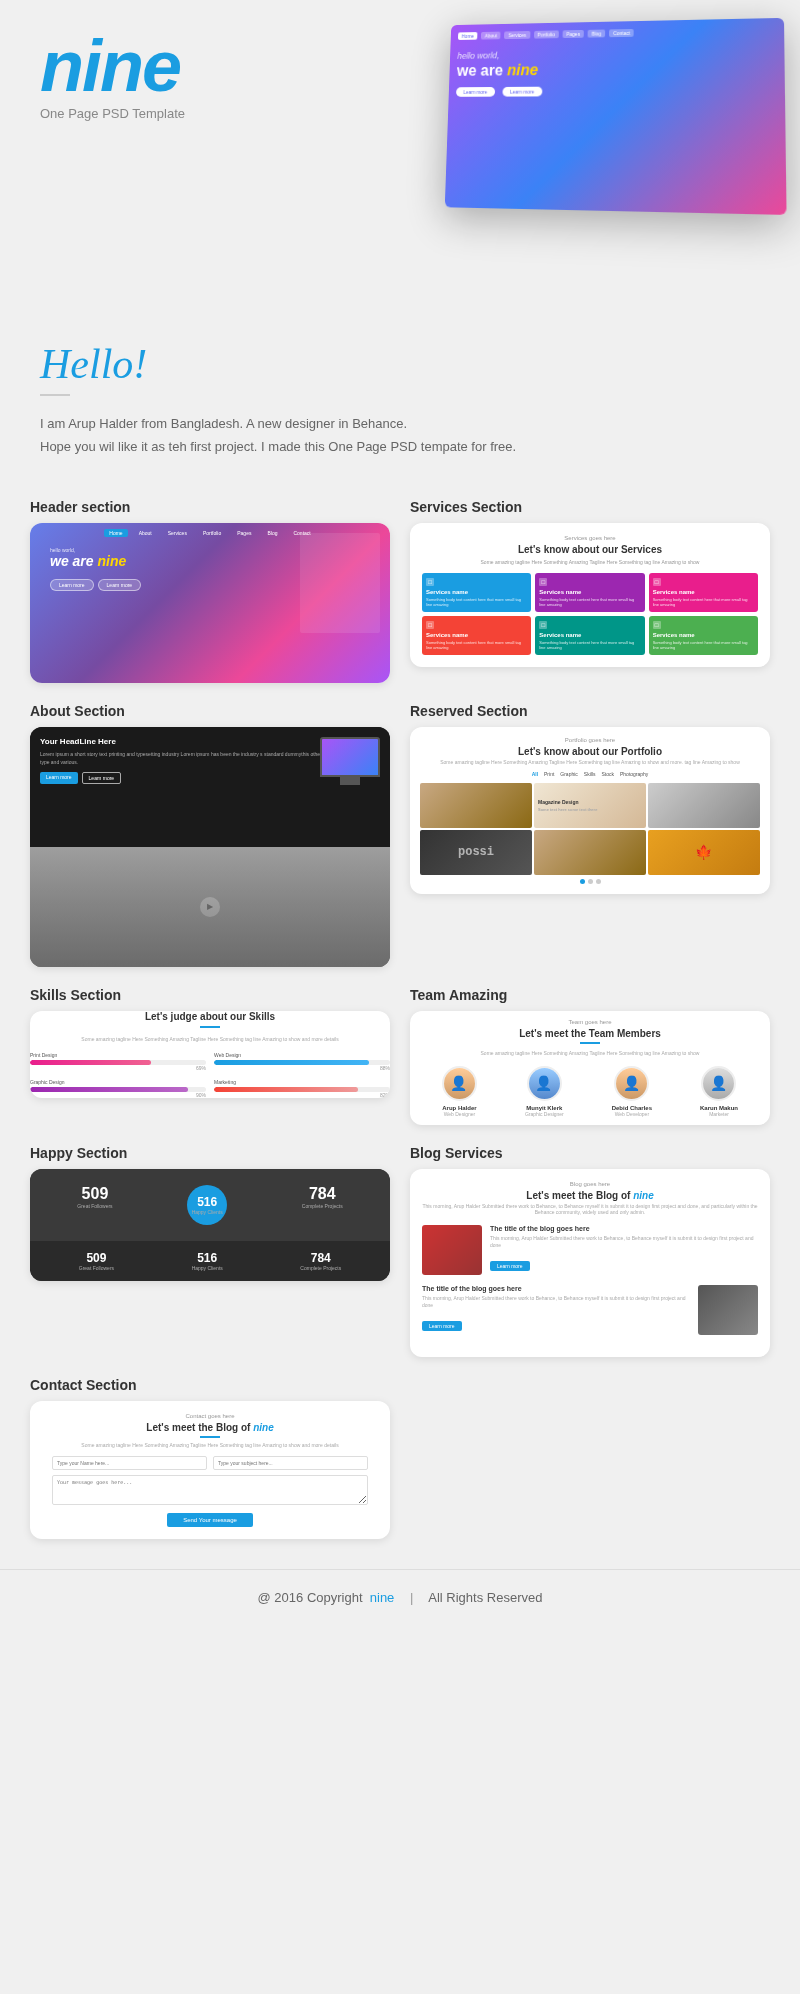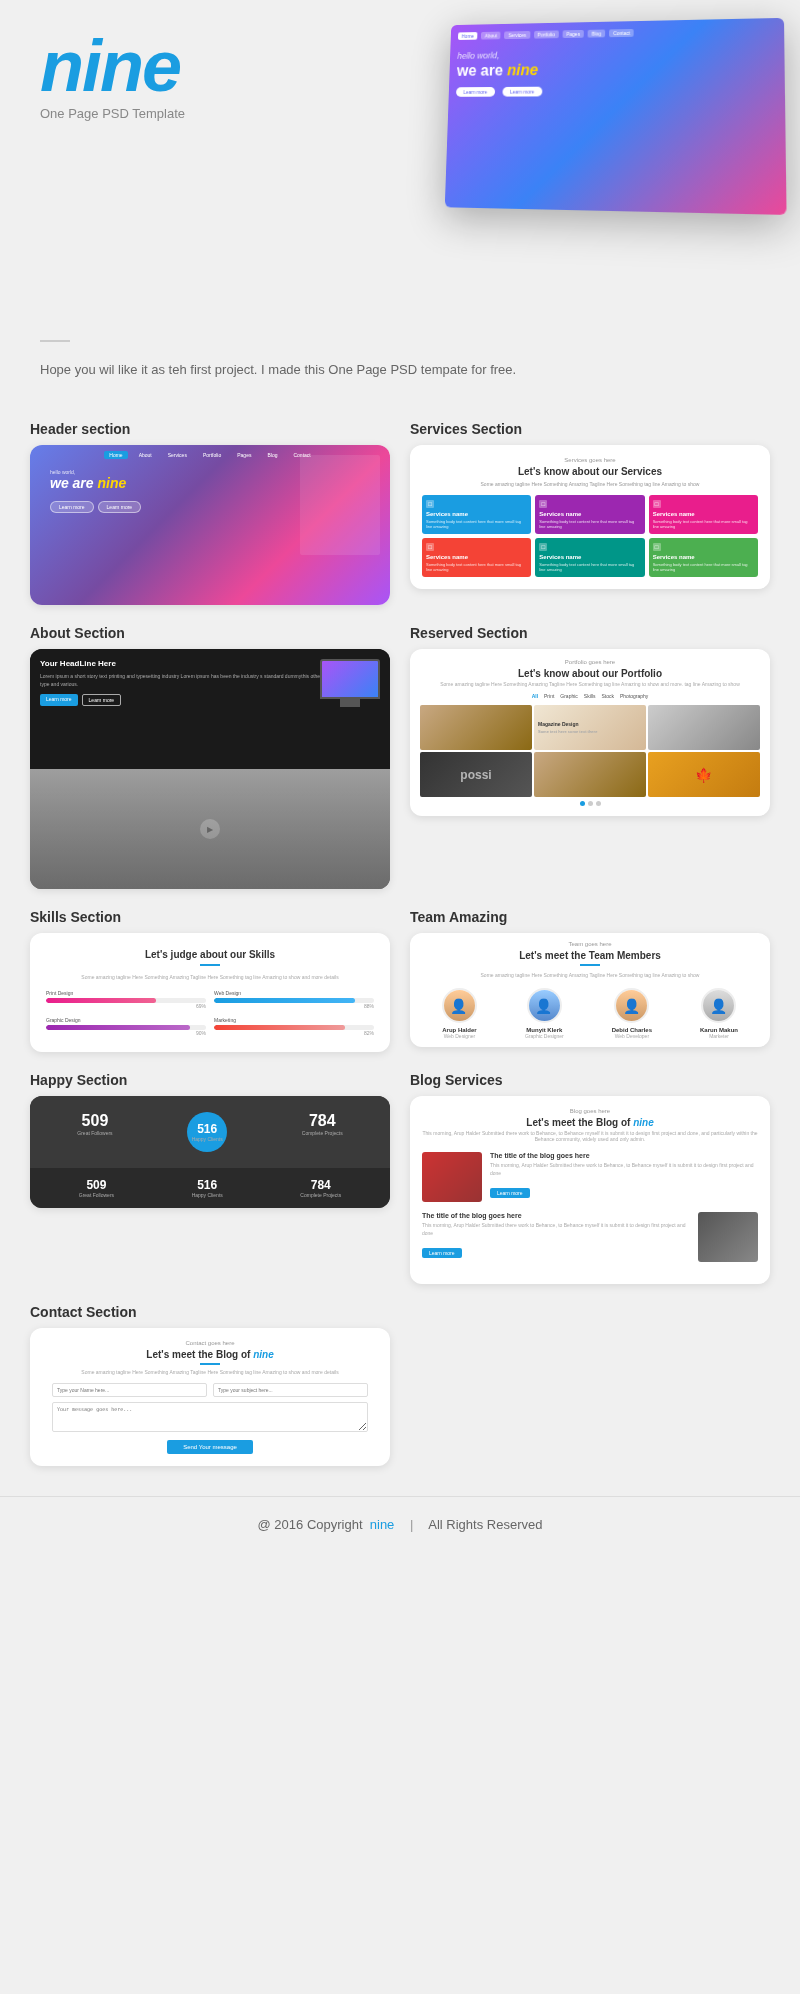--- a/index.html
+++ b/index.html
@@ -845,6 +845,7 @@
 </div>
 
 <div class="hello-section">
+  <div class="hello-title">Hello!</div>
   <div class="hello-divider"></div>
   <div class="hello-text">
     <div>Hope you wil like it as teh first project. I made this One Page PSD tempate for free.</div>

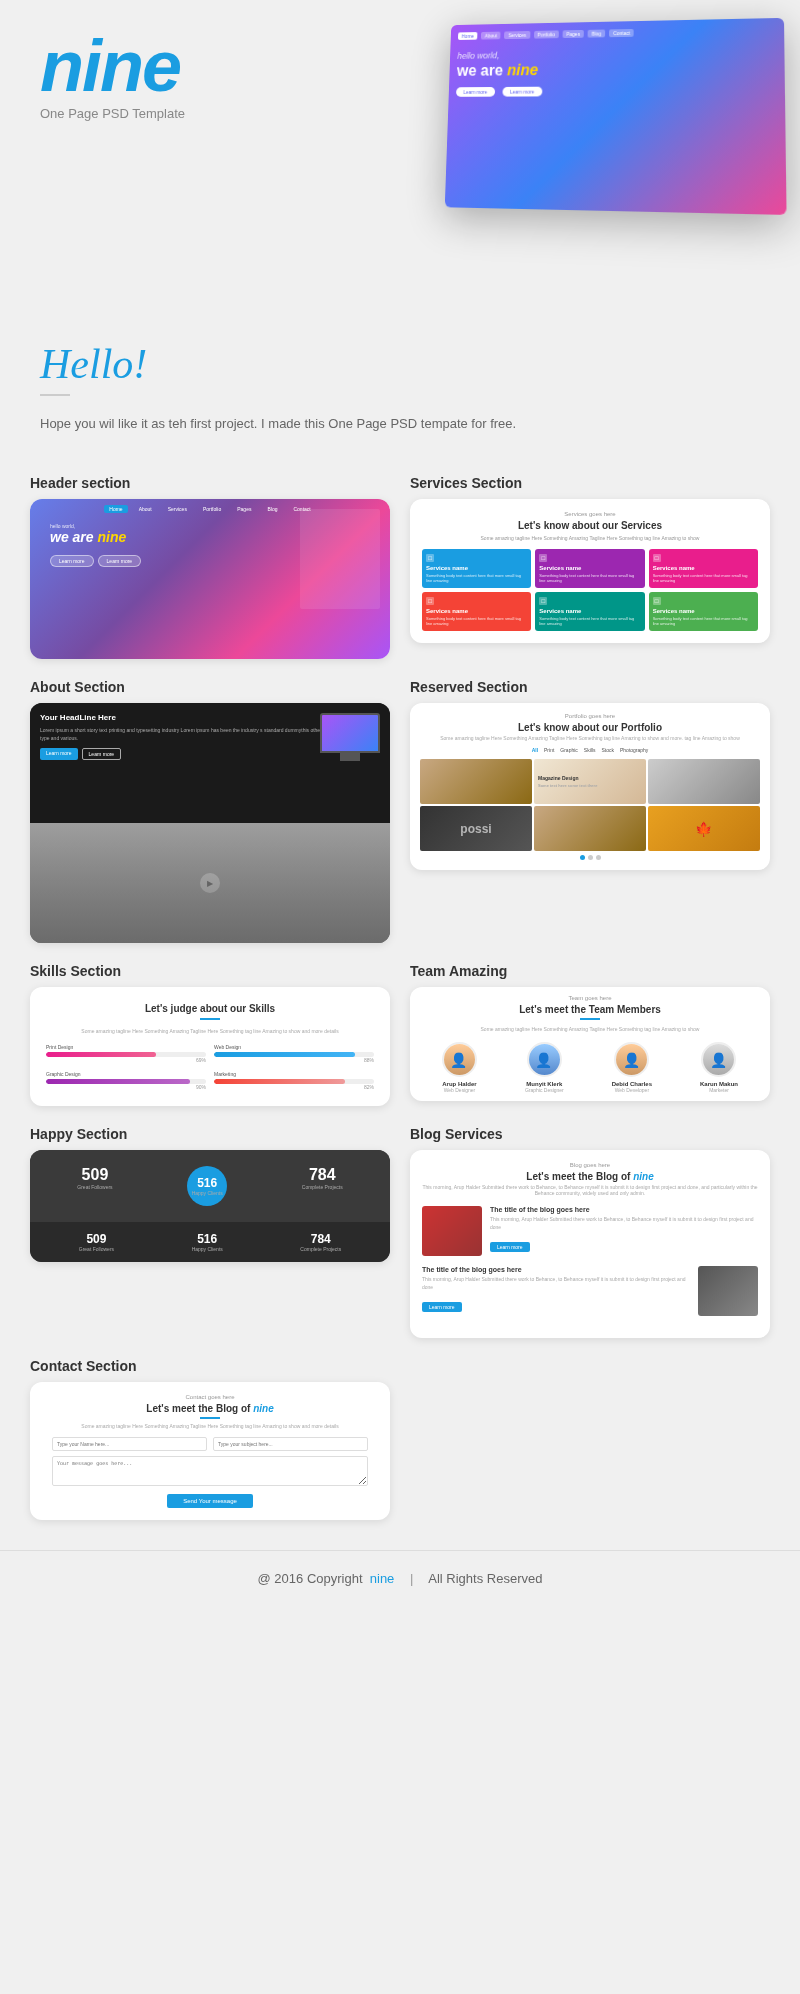--- a/index.html
+++ b/index.html
@@ -848,6 +848,7 @@
   <div class="hello-title">Hello!</div>
   <div class="hello-divider"></div>
   <div class="hello-text">
+    <div>I am Arup Halder from Bangladesh. A new designer in Behance.</div>
     <div>Hope you wil like it as teh first project. I made this One Page PSD tempate for free.</div>
   </div>
 </div>

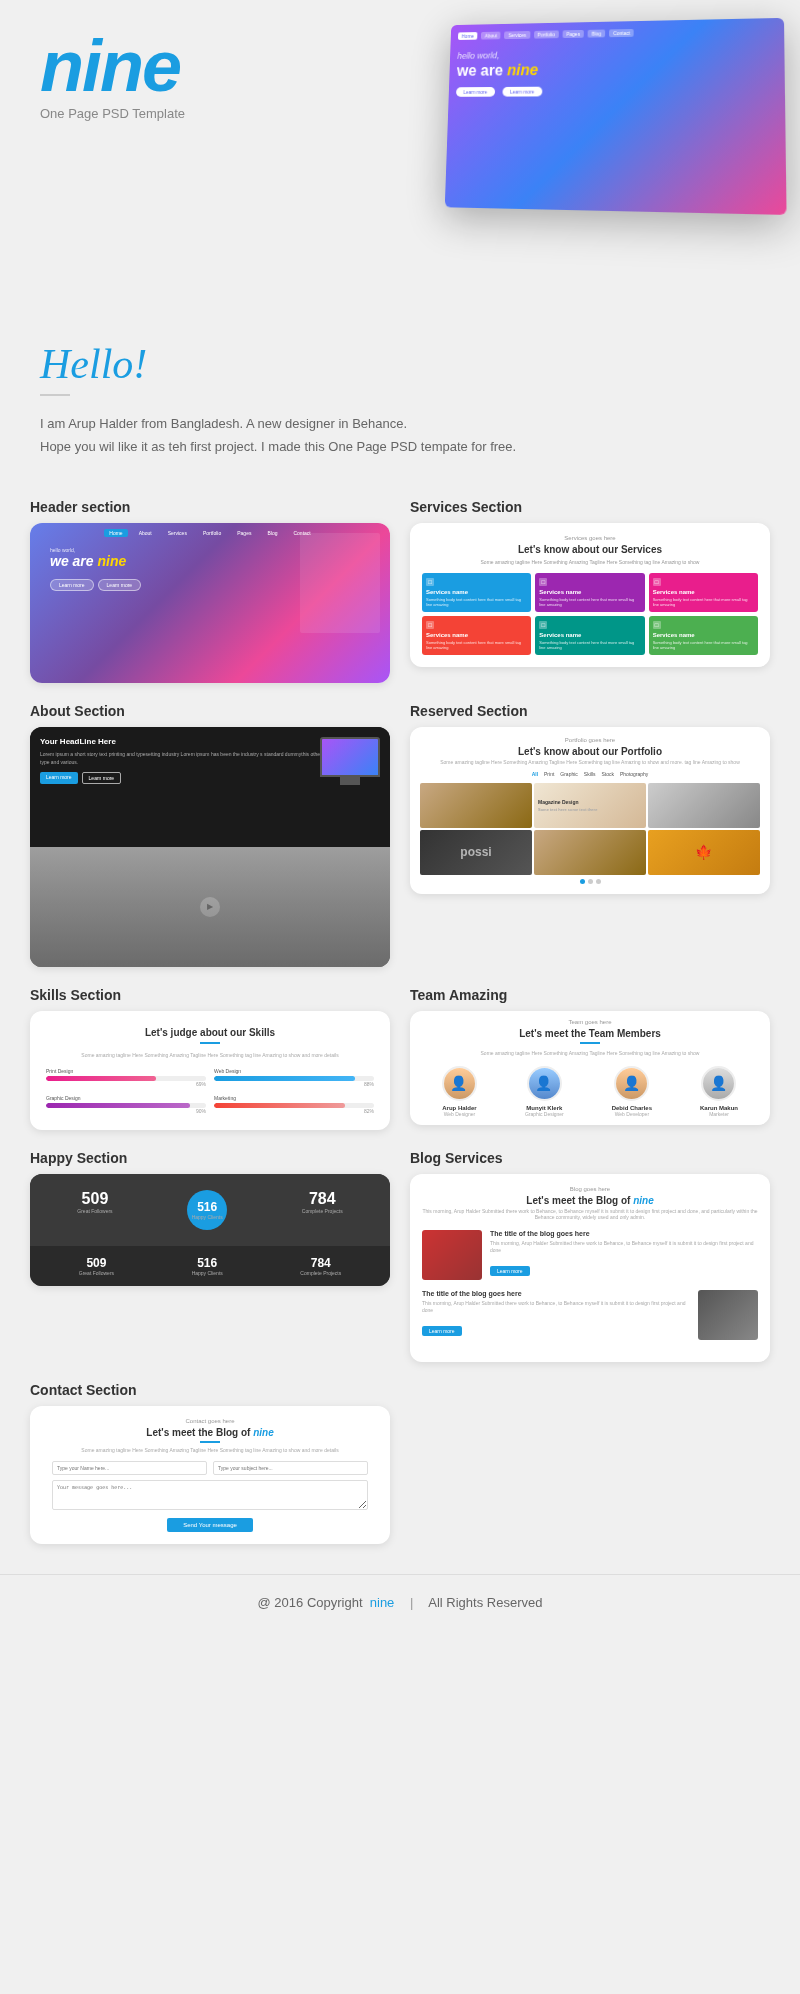--- a/index.html
+++ b/index.html
@@ -456,7 +456,7 @@
     .pc-mag { background: linear-gradient(135deg, #f0e6d3, #d4b896); color: #333; }
     .pc-laptop { background: linear-gradient(135deg, #ccc, #888); }
     .pc-leaf { background: linear-gradient(135deg, #e8a020, #c47c10); }
-    .pc-possi { background: linear-gradient(135deg, #333, #555); }
+    .pc-possi { background: linear-gradient(135deg, #333, #555); font-family: Liberation Mono, monospace; }
     .port-dots {
       display: flex;
       gap: 3px;

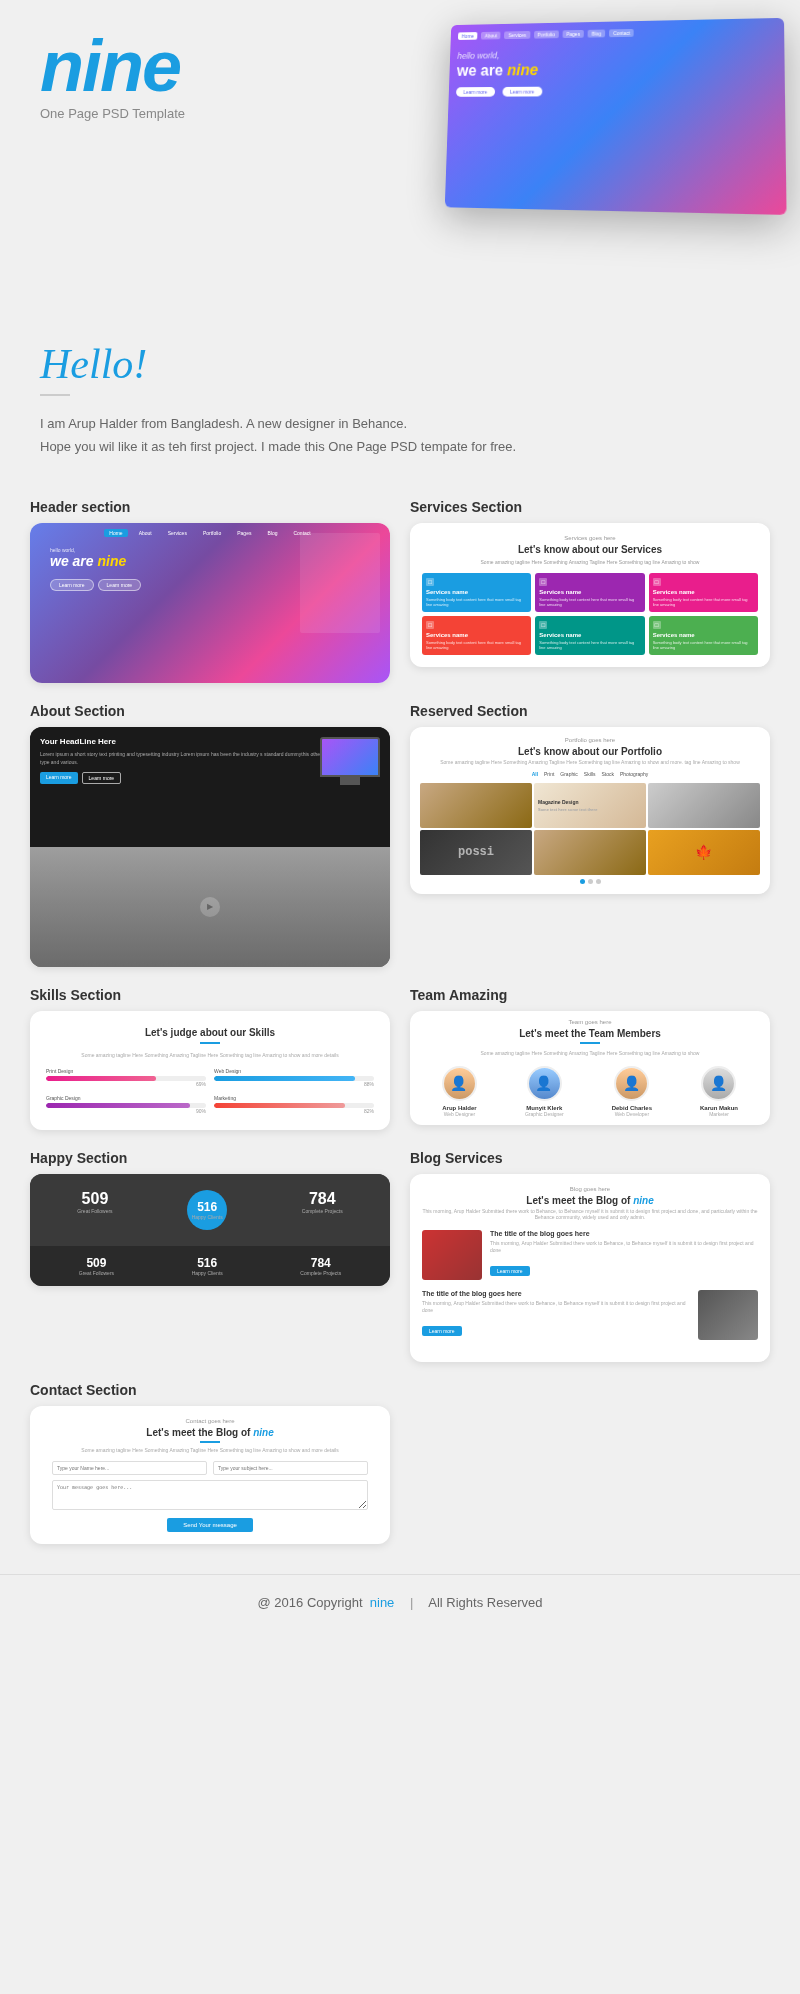--- a/index.html
+++ b/index.html
@@ -474,7 +474,7 @@
 
     
     .skills-preview {
-      padding: 16px;
+      padding: 0;
     }
     .skills-title {
       font-size: 10px;

